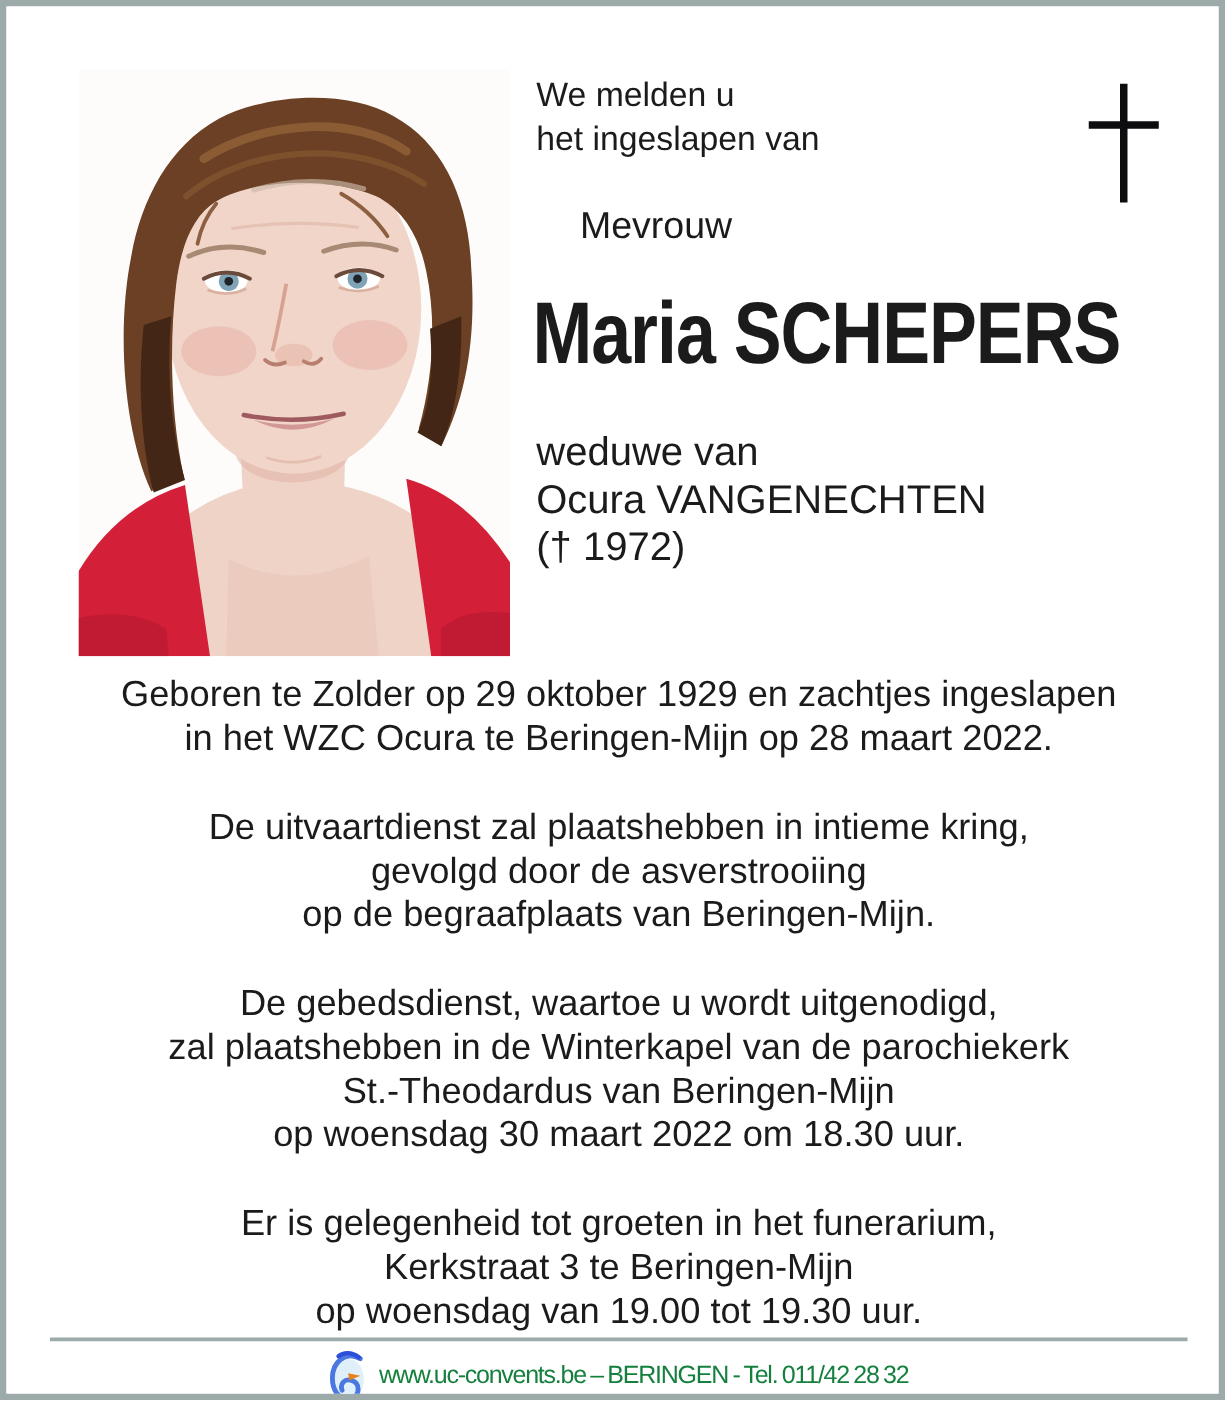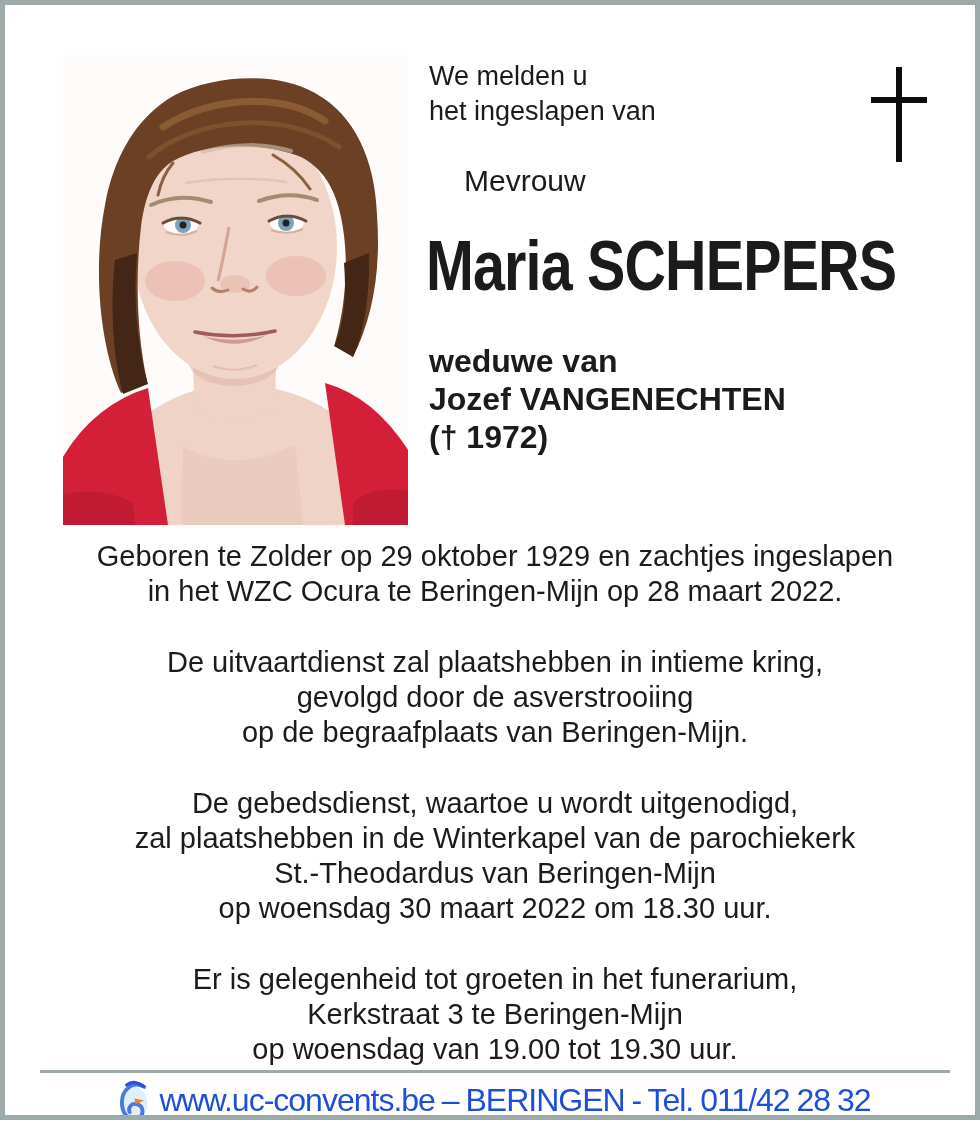--- a/index.html
+++ b/index.html
@@ -21,7 +21,7 @@
     font-size:70px;font-weight:bold;line-height:70px;letter-spacing:-1px;
     transform:scaleX(0.82);transform-origin:left center;white-space:nowrap;
   }
-  .relation{position:absolute;left:424px;top:337px;font-size:32px;font-weight:bold;line-height:38px;}
+  .relation{position:absolute;left:424px;top:337px;font-size:32px;font-weight:normal;line-height:38px;}
   .cross{position:absolute;left:866px;top:62px;width:56px;height:95px;}
   .cross .v{position:absolute;left:25px;top:0;width:6px;height:95px;background:#0d0d0f;}
   .cross .h{position:absolute;left:0;top:30px;width:56px;height:6px;background:#0d0d0f;}

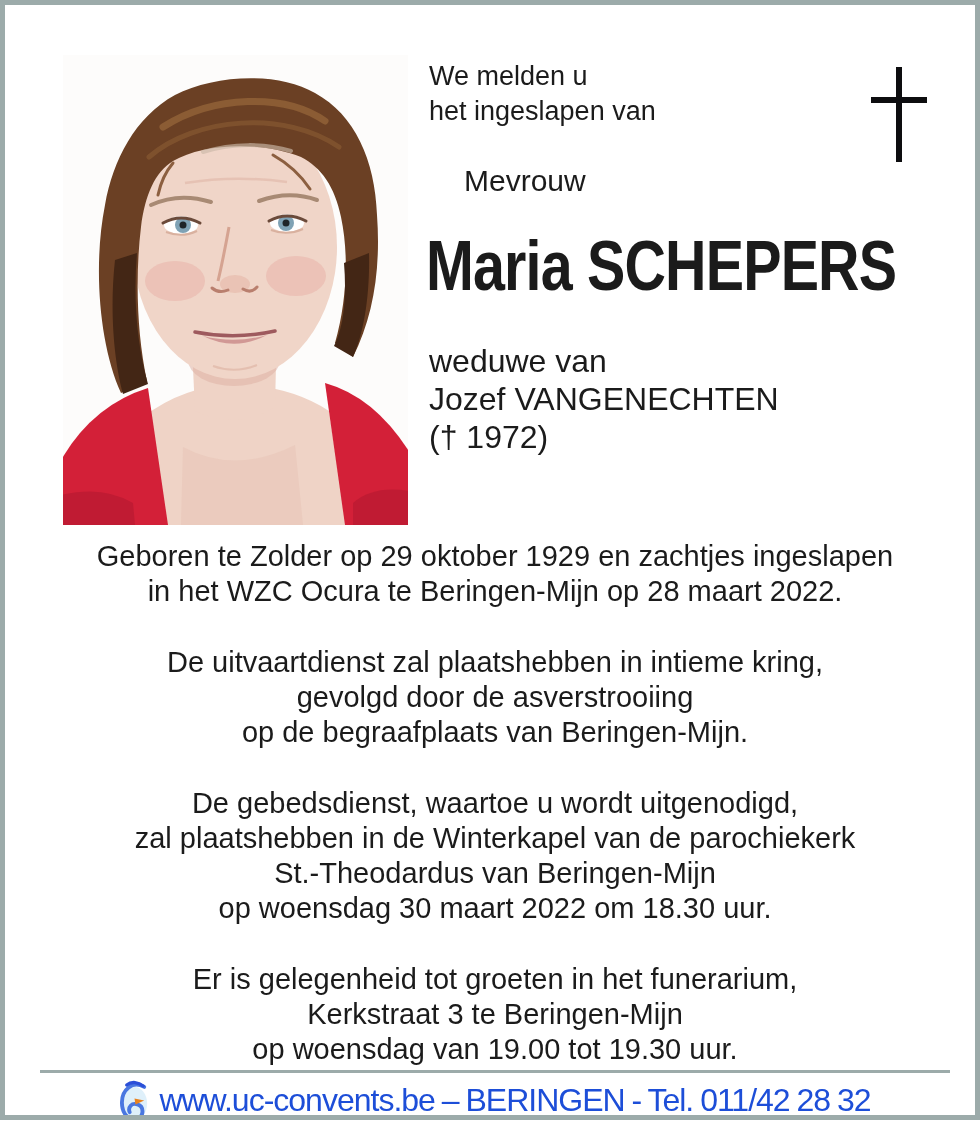--- a/index.html
+++ b/index.html
@@ -113,7 +113,7 @@
 
   <div class="relation">
     <div>weduwe van</div>
-    <div>Jozef VANGENECHTEN</div>
+    <div>Ocura VANGENECHTEN</div>
     <div>(† 1972)</div>
   </div>
 

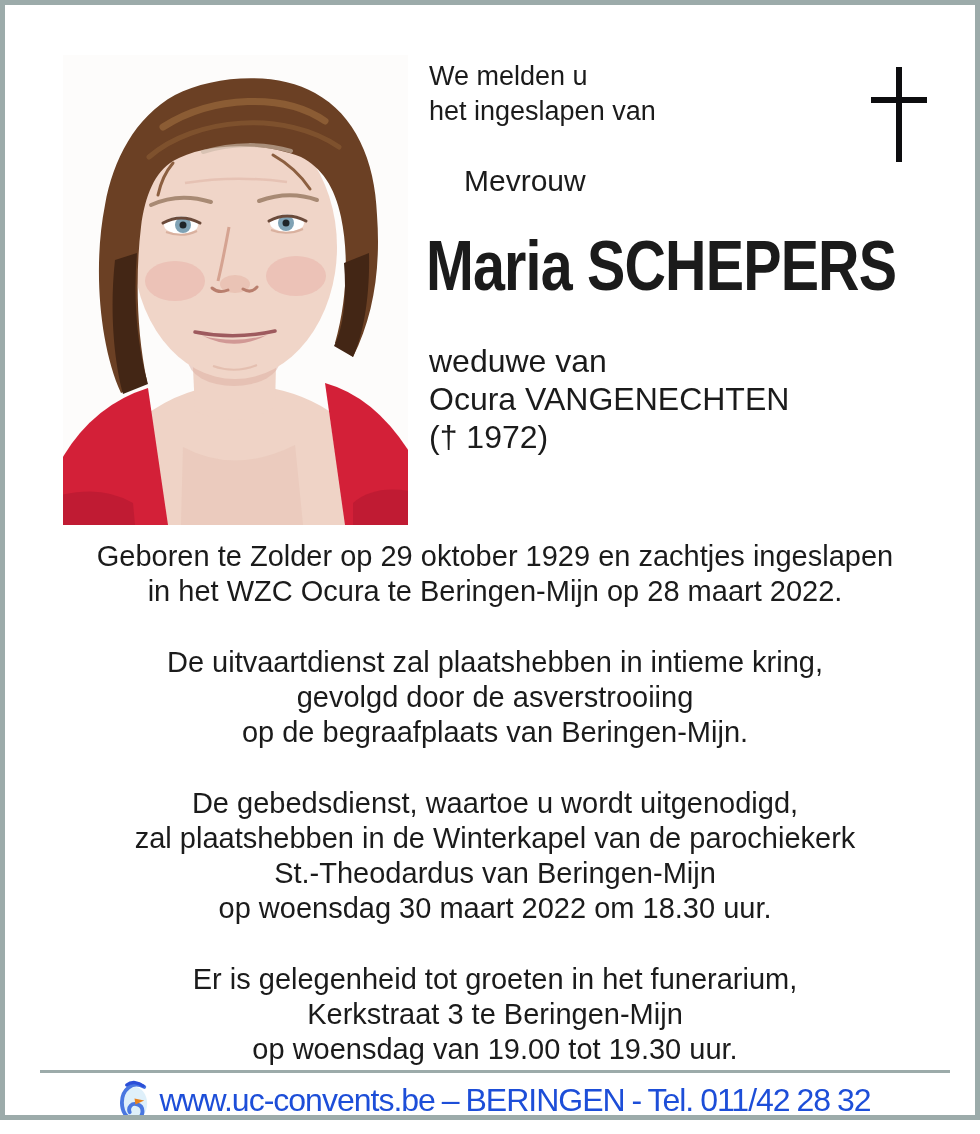--- a/index.html
+++ b/index.html
@@ -33,7 +33,7 @@
     display:flex;align-items:center;justify-content:center;gap:9px;
   }
   .footer-text{
-    font-size:32px;letter-spacing:-1px;word-spacing:-1px;white-space:nowrap;color:#1d4ed8;
+    font-size:20px;letter-spacing:-1px;word-spacing:-1px;white-space:nowrap;color:#15803d;
   }
   .logo{width:31px;height:43px;flex:0 0 auto;}
 </style>

